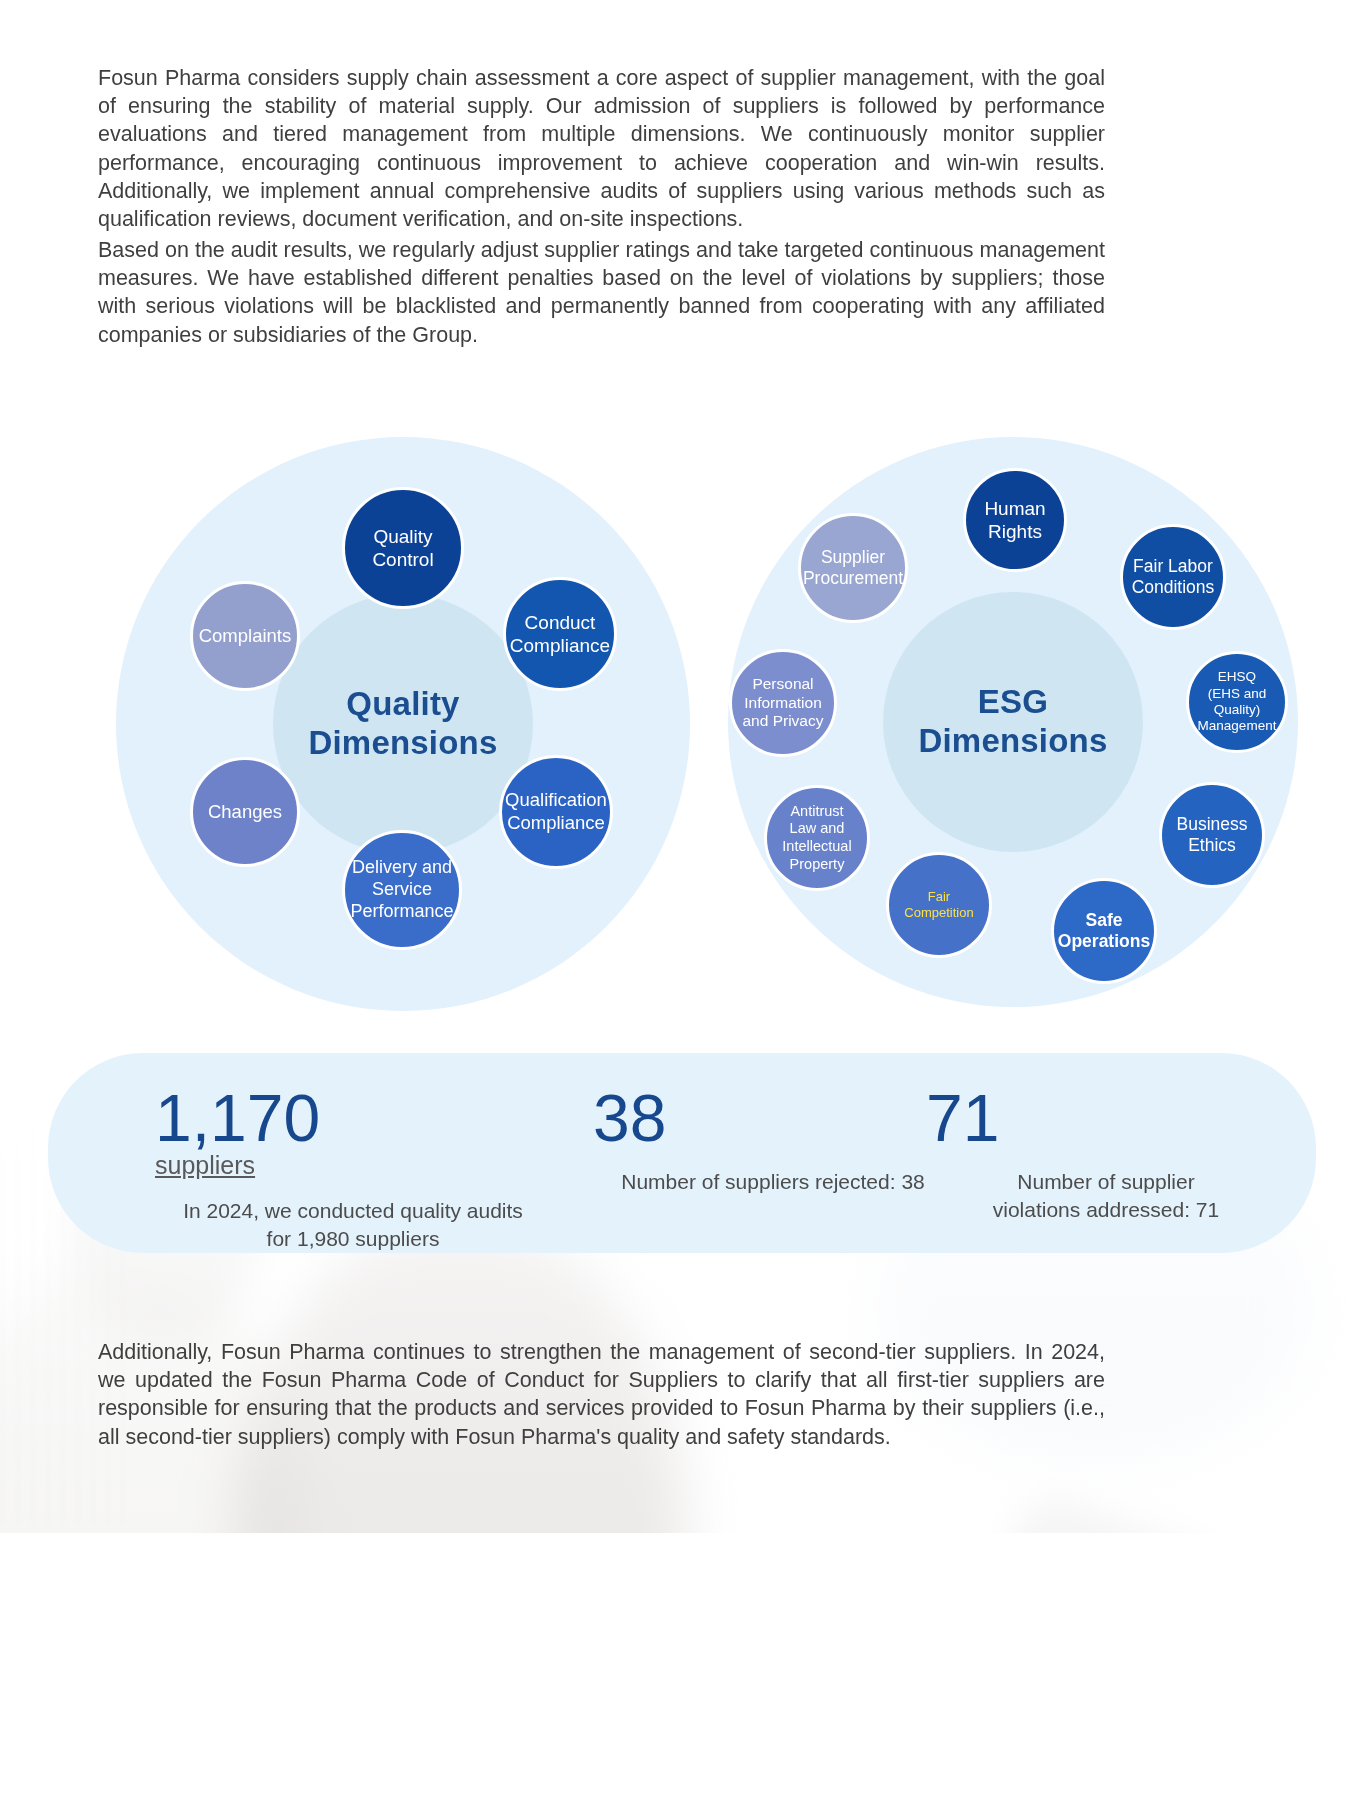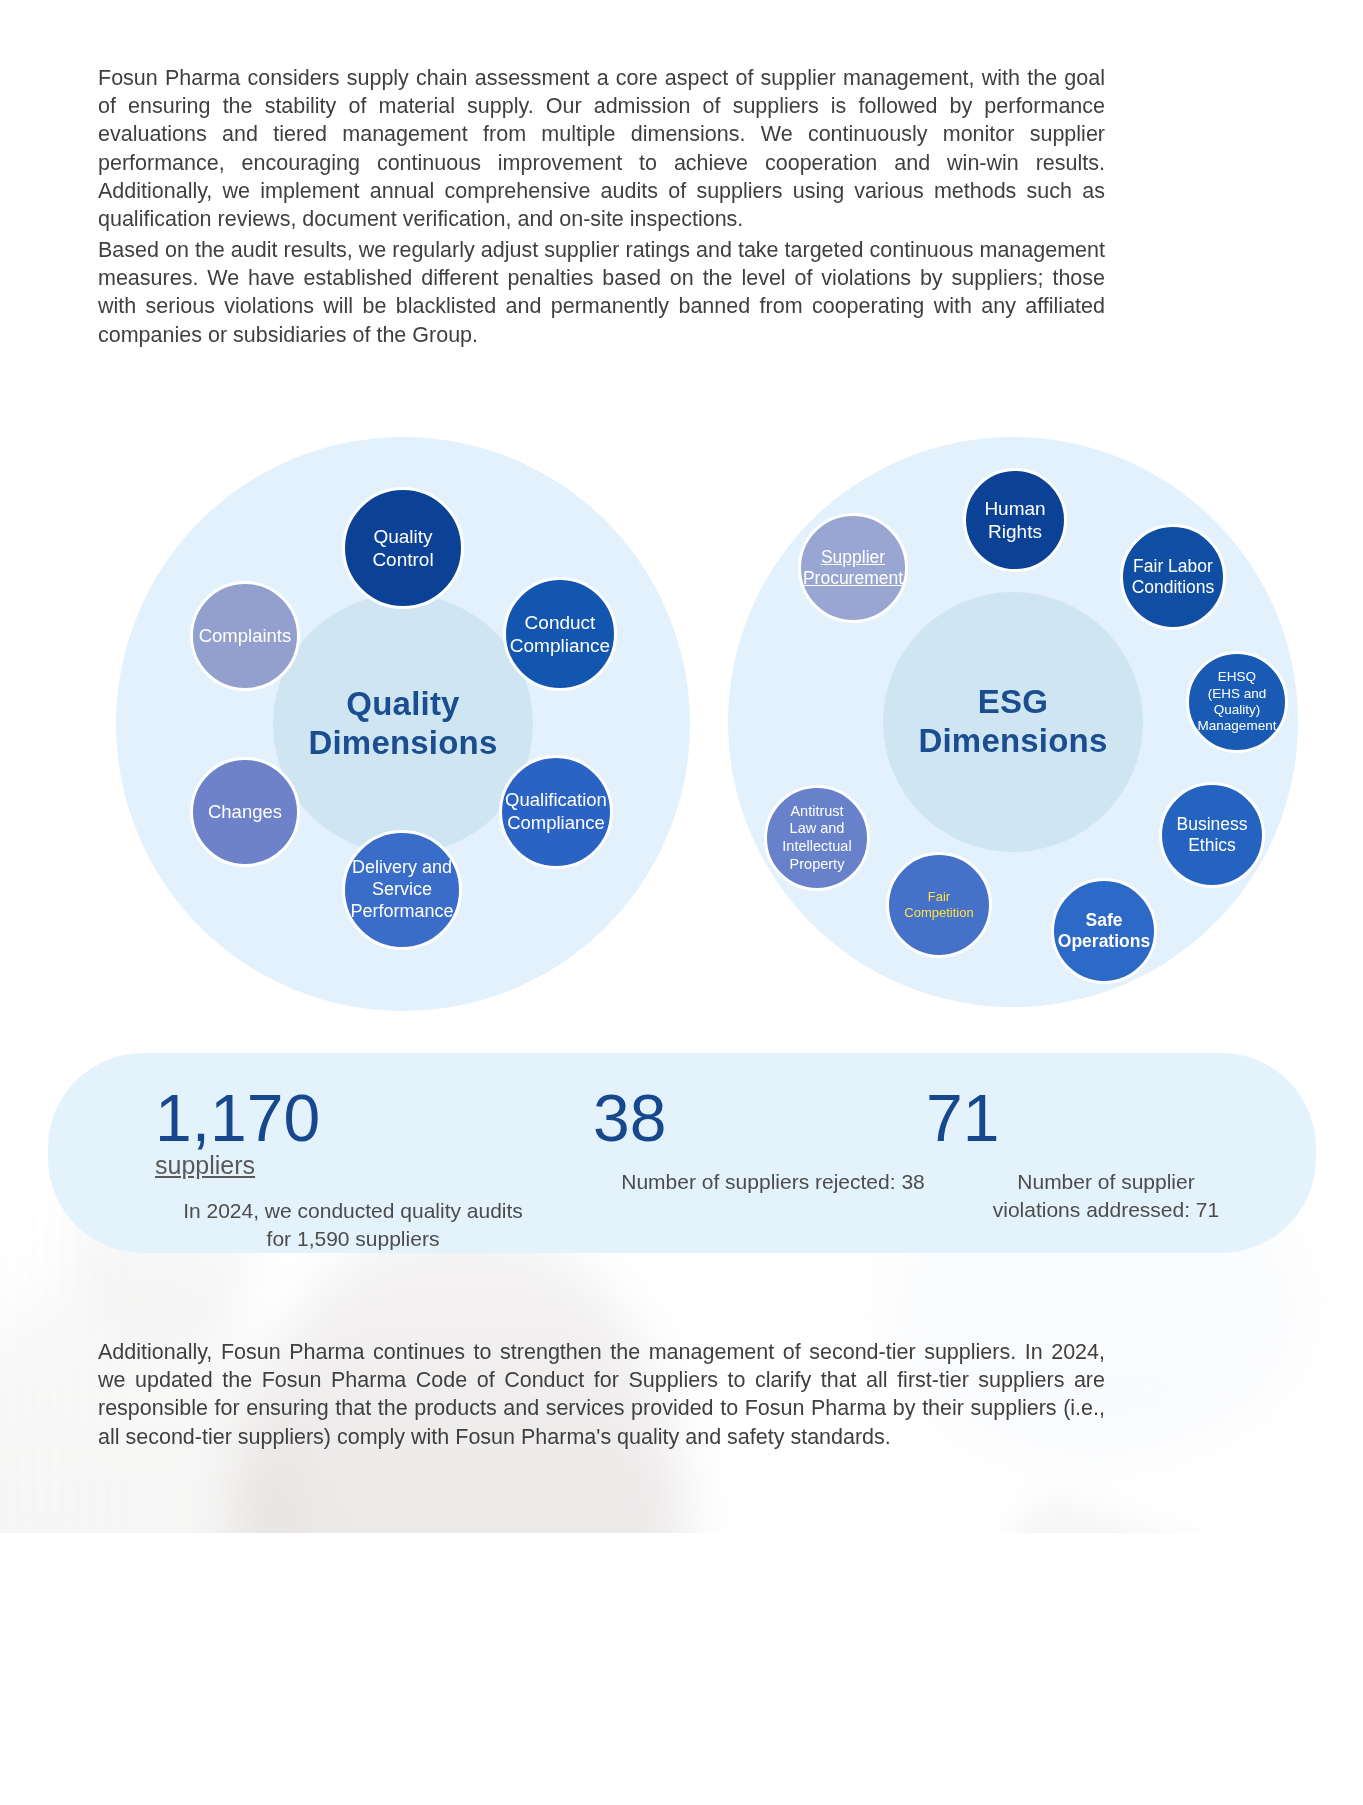--- a/index.html
+++ b/index.html
@@ -124,7 +124,7 @@
 Law and
 Intellectual
 Property</div>
-      <div class="bubble" style="left: 798px; top: 513px; width: 110px; height: 110px; background: rgb(153, 166, 209); font-size: 17.5px; color: rgb(255, 255, 255); text-decoration: underline;">Supplier
+      <div class="bubble" style="left: 798px; top: 513px; width: 110px; height: 110px; background: rgb(153, 166, 209); font-size: 17.5px; color: rgb(255, 255, 255);">Supplier
 Procurement</div>
     </div>
 

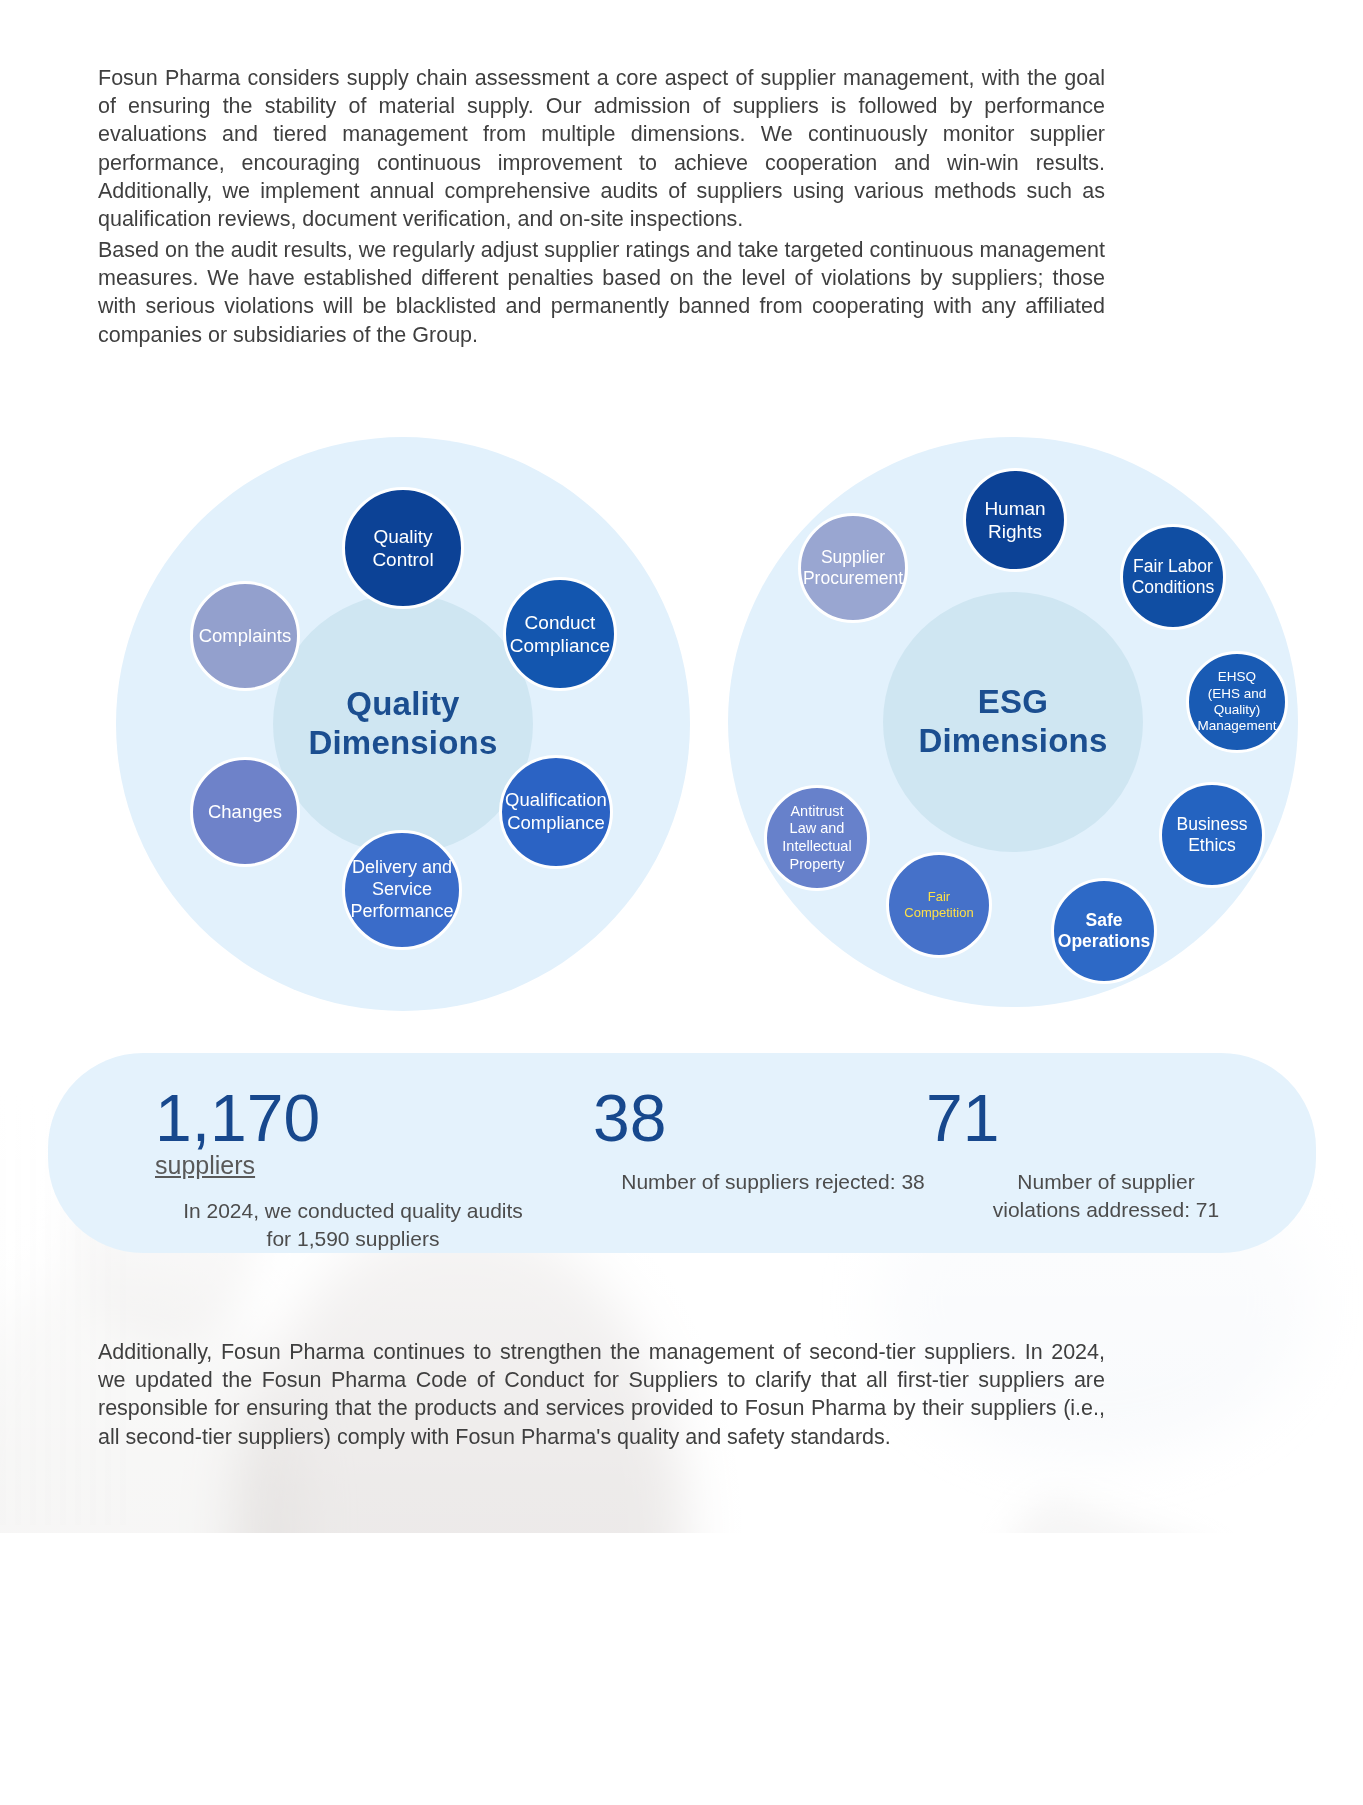--- a/index.html
+++ b/index.html
@@ -124,6 +124,9 @@
 Law and
 Intellectual
 Property</div>
+      <div class="bubble" style="left: 729px; top: 649px; width: 108px; height: 108px; background: rgb(124, 142, 205); font-size: 15.5px; color: rgb(255, 255, 255);">Personal
+Information
+and Privacy</div>
       <div class="bubble" style="left: 798px; top: 513px; width: 110px; height: 110px; background: rgb(153, 166, 209); font-size: 17.5px; color: rgb(255, 255, 255);">Supplier
 Procurement</div>
     </div>

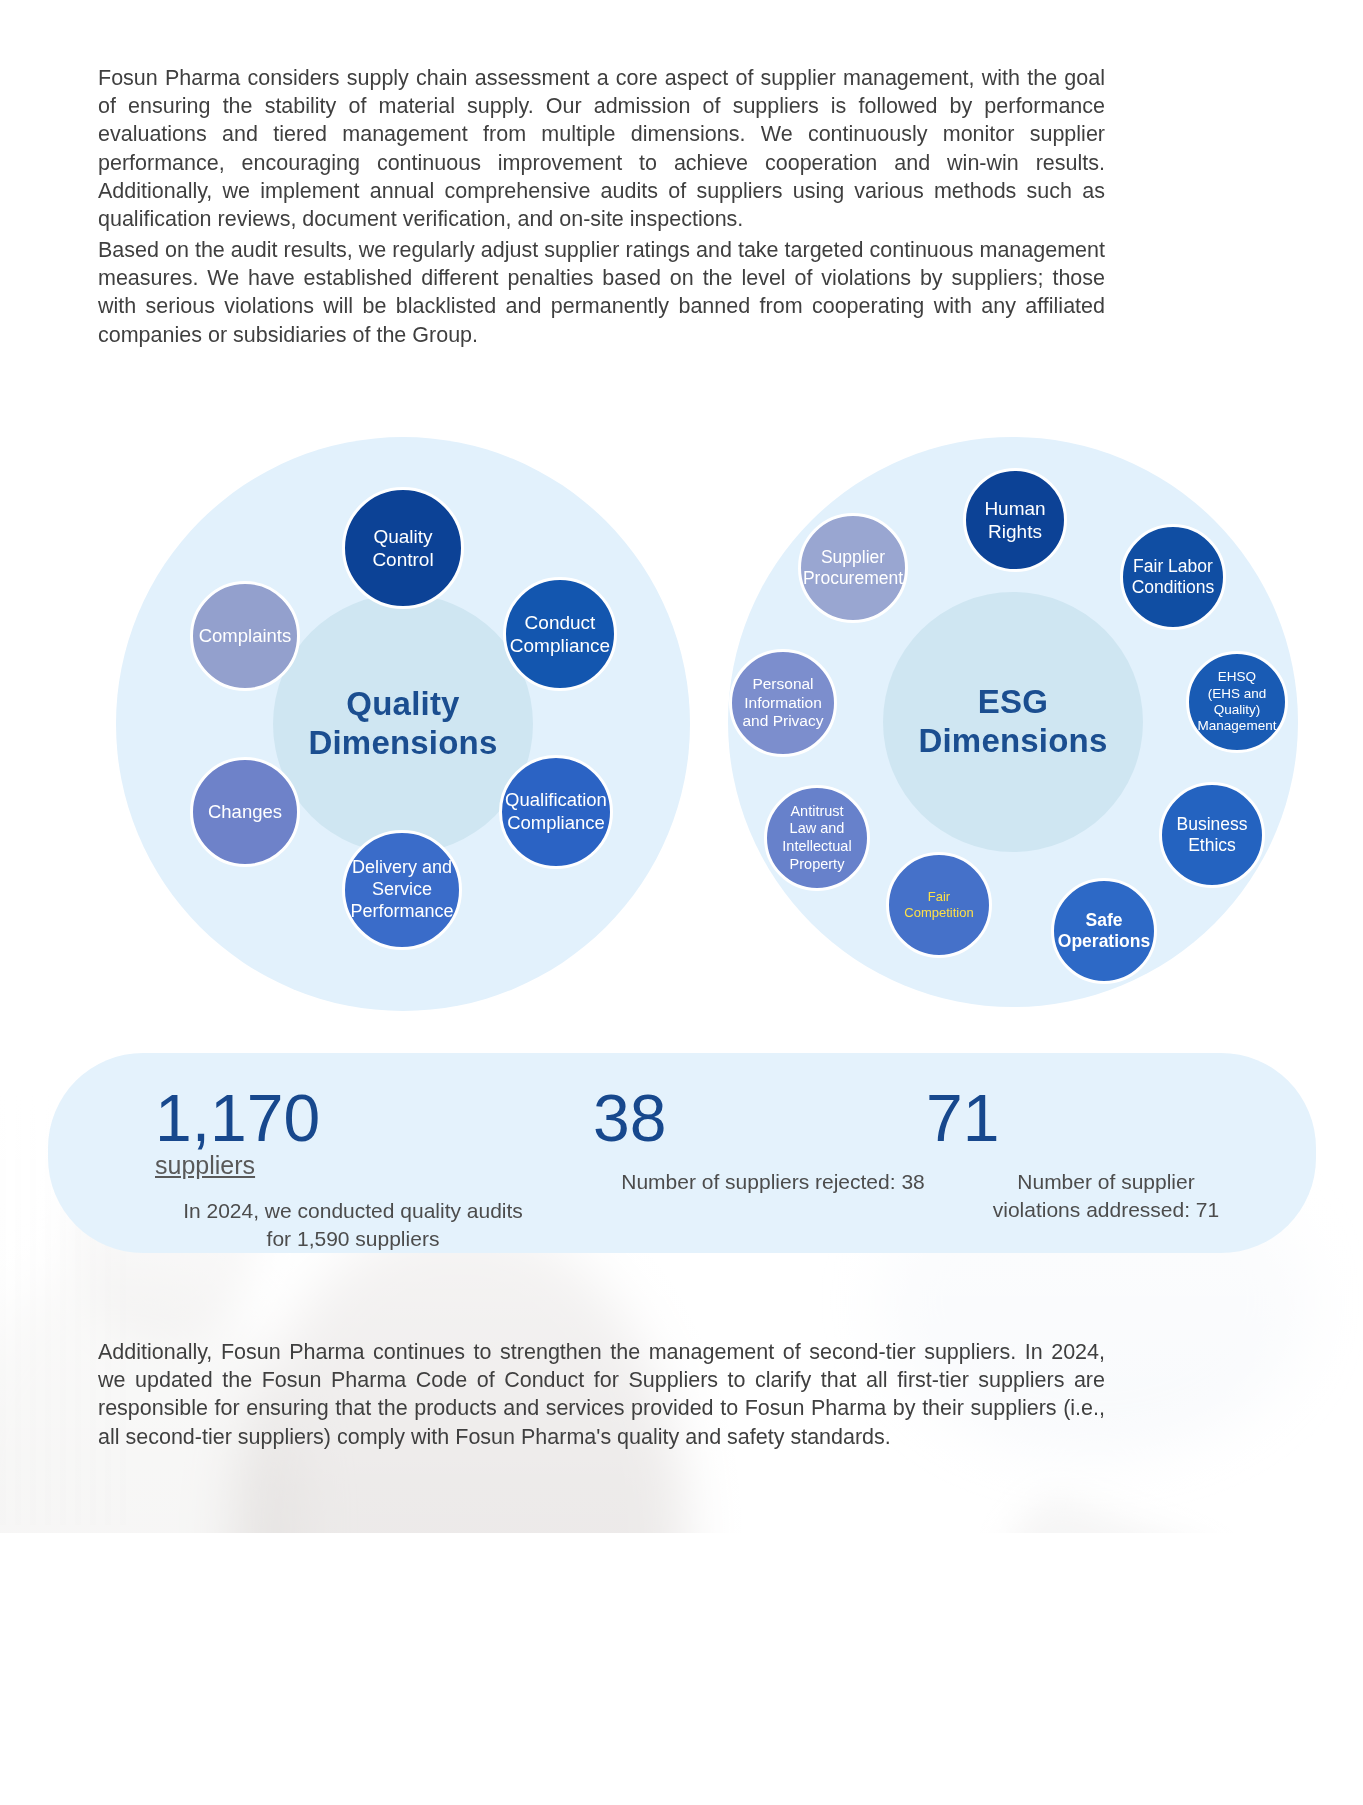--- a/index.html
+++ b/index.html
@@ -138,7 +138,7 @@
         <span class="stat-suffix">suppliers</span>
       </div>
       <div class="stat-caption">In 2024, we conducted quality audits
-for 1,590 suppliers</div>
+for 1,980 suppliers</div>
     </div>
     <div class="stat-col sc2">
       <div class="stat-number-row">

